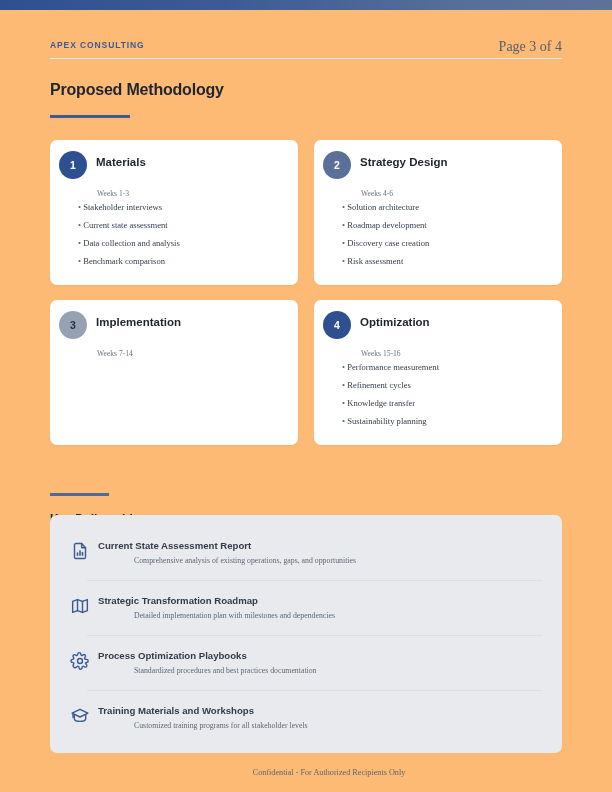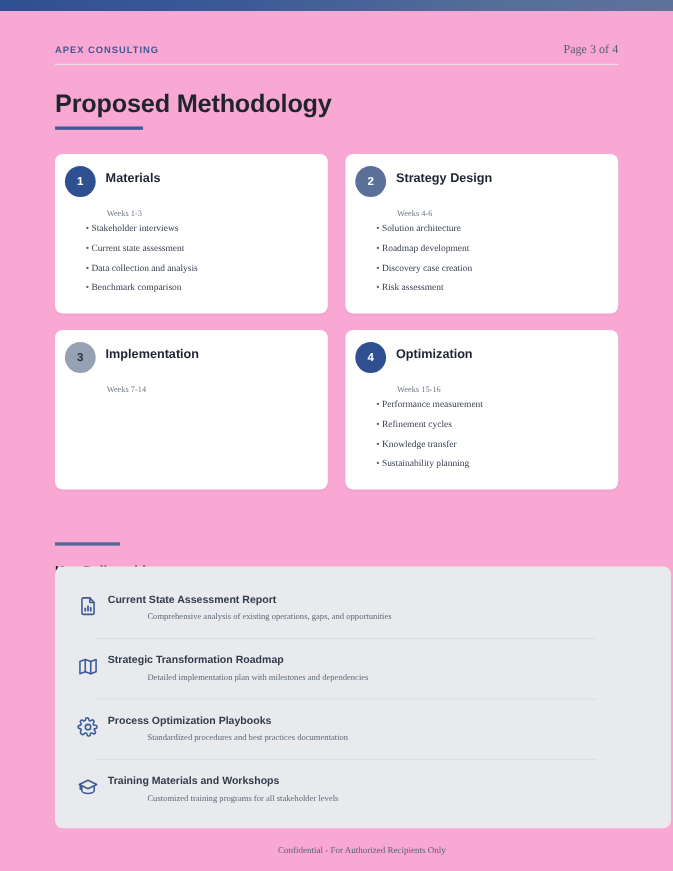--- a/index.html
+++ b/index.html
@@ -17,7 +17,7 @@
   .page {
     position: absolute;
     inset: 0;
-    background: #f9a8d4;
+    background: #fdba74;
   }
   
   .top-bar {

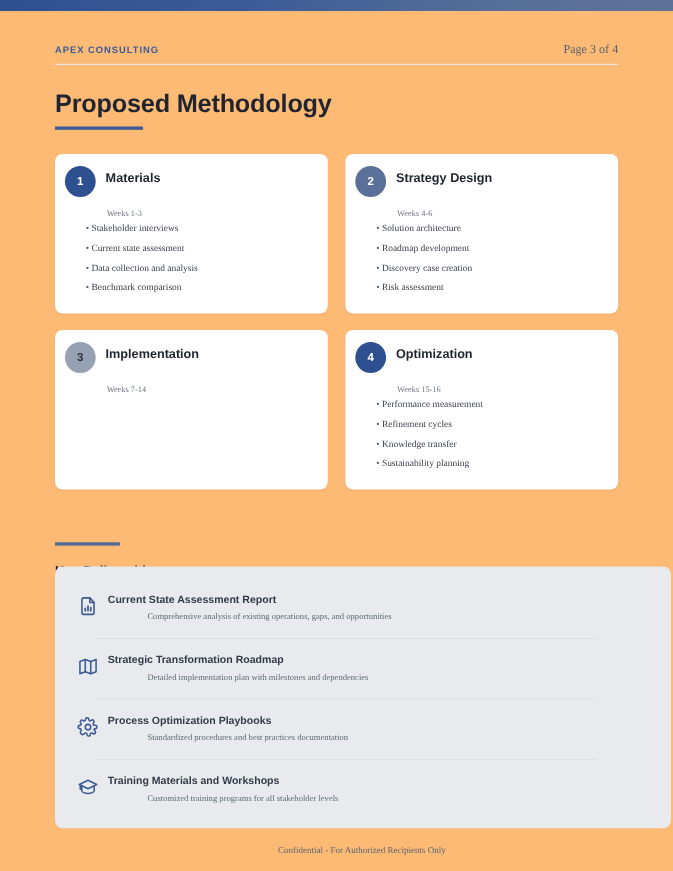--- a/index.html
+++ b/index.html
@@ -48,7 +48,7 @@
     position: absolute;
     right: 0;
     top: 1px;
-    font-size: 11px;
+    font-size: 14px;
     color: #55606e;
     font-family: "Liberation Serif", serif;
     margin-left: 20px;

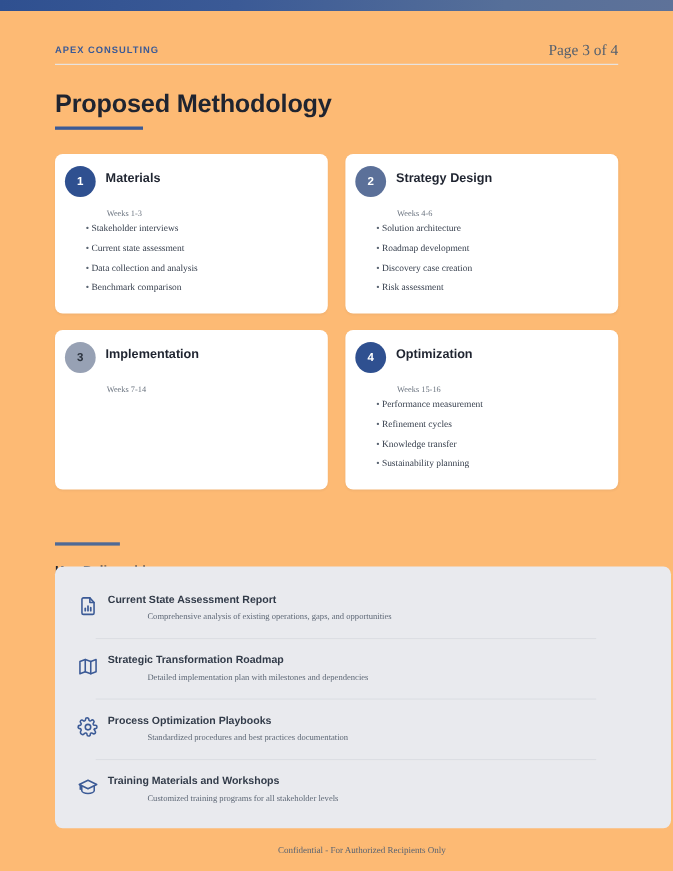--- a/index.html
+++ b/index.html
@@ -66,7 +66,7 @@
     position: absolute;
     left: 50px;
     top: 81px;
-    font-size: 23px;
+    font-size: 16px;
     font-weight: bold;
     color: #1f2430;
     letter-spacing: -0.2px;

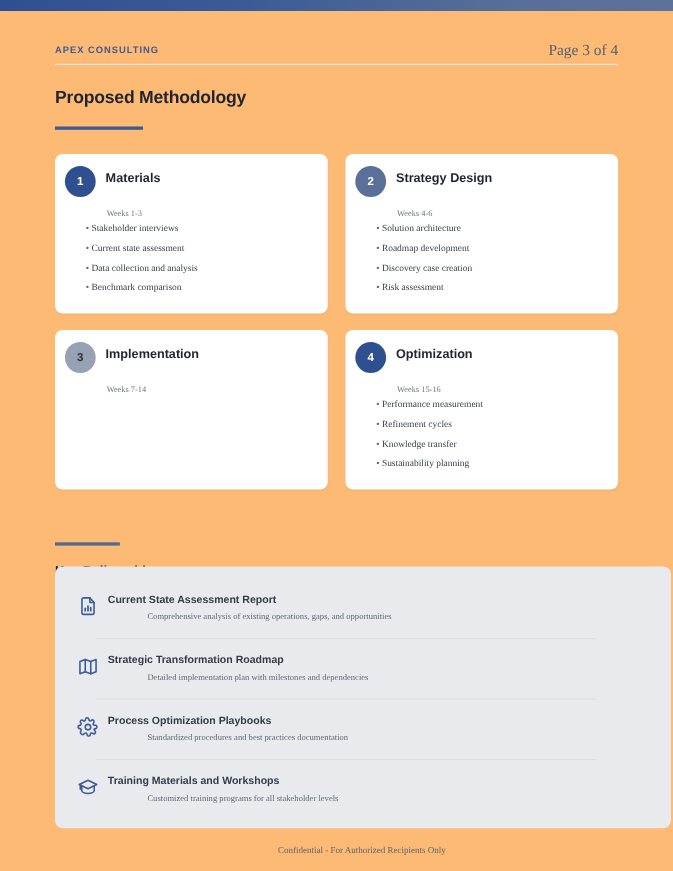--- a/index.html
+++ b/index.html
@@ -167,7 +167,7 @@
     position: absolute;
     left: 50px;
     top: 515px;
-    width: 560px;
+    width: 512px;
     height: 238px;
     background: #e9eaee;
     border-radius: 7px;

